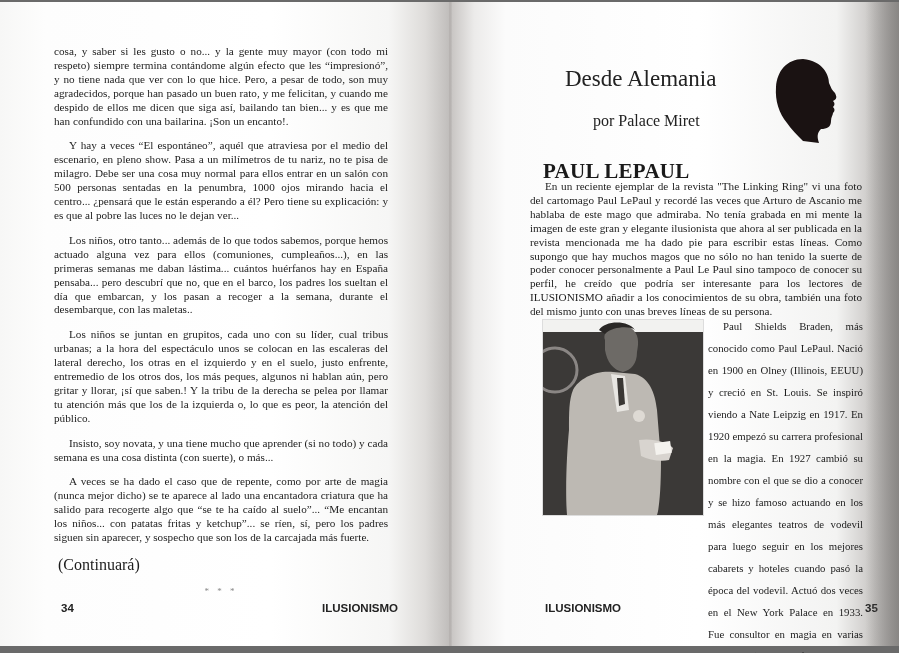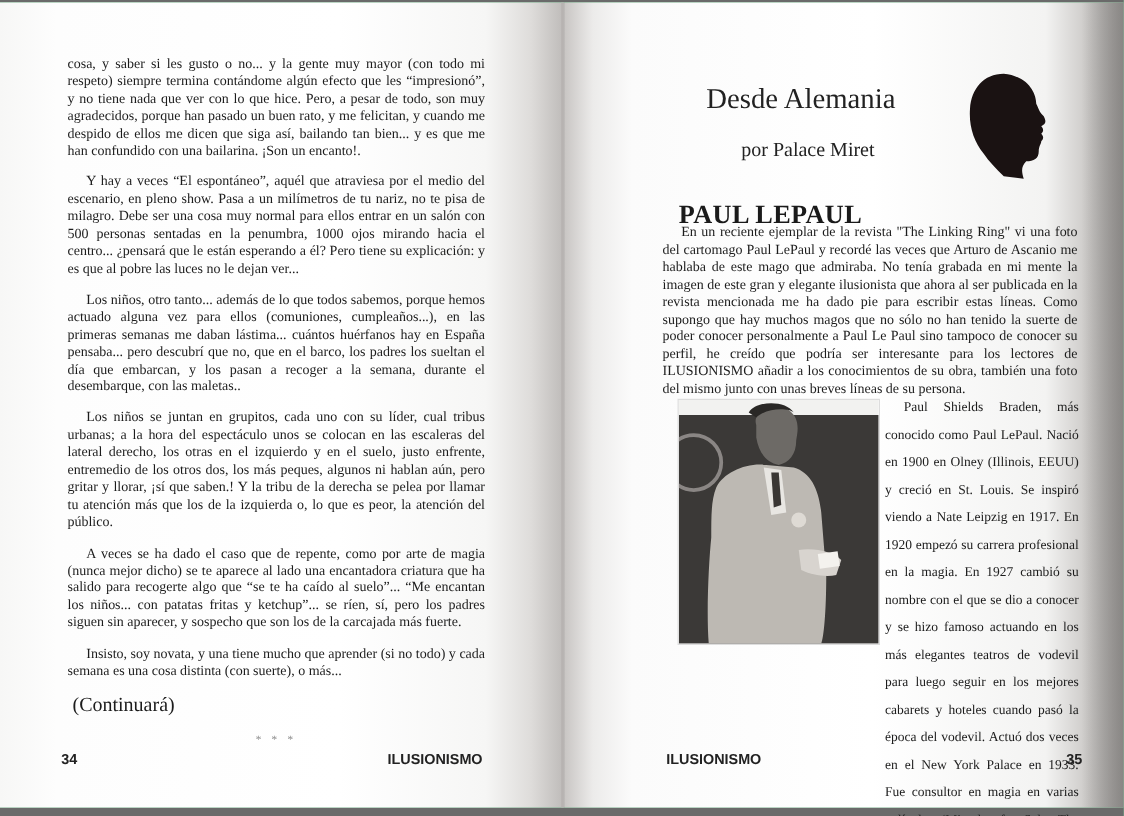--- a/index.html
+++ b/index.html
@@ -46,8 +46,8 @@
       <p class="p indent">Y hay a veces “El espontáneo”, aquél que atraviesa por el medio del escenario, en pleno show. Pasa a un milímetros de tu nariz, no te pisa de milagro. Debe ser una cosa muy normal para ellos entrar en un salón con 500 personas sentadas en la penumbra, 1000 ojos mirando hacia el centro... ¿pensará que le están esperando a él? Pero tiene su explicación: y es que al pobre las luces no le dejan ver...</p>
       <p class="p indent">Los niños, otro tanto... además de lo que todos sabemos, porque hemos actuado alguna vez para ellos (comuniones, cumpleaños...), en las primeras semanas me daban lástima... cuántos huérfanos hay en España pensaba... pero descubrí que no, que en el barco, los padres los sueltan el día que embarcan, y los pasan a recoger a la semana, durante el desembarque, con las maletas..</p>
       <p class="p indent">Los niños se juntan en grupitos, cada uno con su líder, cual tribus urbanas; a la hora del espectáculo unos se colocan en las escaleras del lateral derecho, los otras en el izquierdo y en el suelo, justo enfrente, entremedio de los otros dos, los más peques, algunos ni hablan aún, pero gritar y llorar, ¡sí que saben.! Y la tribu de la derecha se pelea por llamar tu atención más que los de la izquierda o, lo que es peor, la atención del público.</p>
+      <p class="p indent">Insisto, soy novata, y una tiene mucho que aprender (si no todo) y cada semana es una cosa distinta (con suerte), o más...</p>
       <p class="p indent">A veces se ha dado el caso que de repente, como por arte de magia (nunca mejor dicho) se te aparece al lado una encantadora criatura que ha salido para recogerte algo que “se te ha caído al suelo”... “Me encantan los niños... con patatas fritas y ketchup”... se ríen, sí, pero los padres siguen sin aparecer, y sospecho que son los de la carcajada más fuerte.</p>
-      <p class="p indent">Insisto, soy novata, y una tiene mucho que aprender (si no todo) y cada semana es una cosa distinta (con suerte), o más...</p>
       <div class="continua">(Continuará)</div>
       <div class="stars">* * *</div>
     </div>

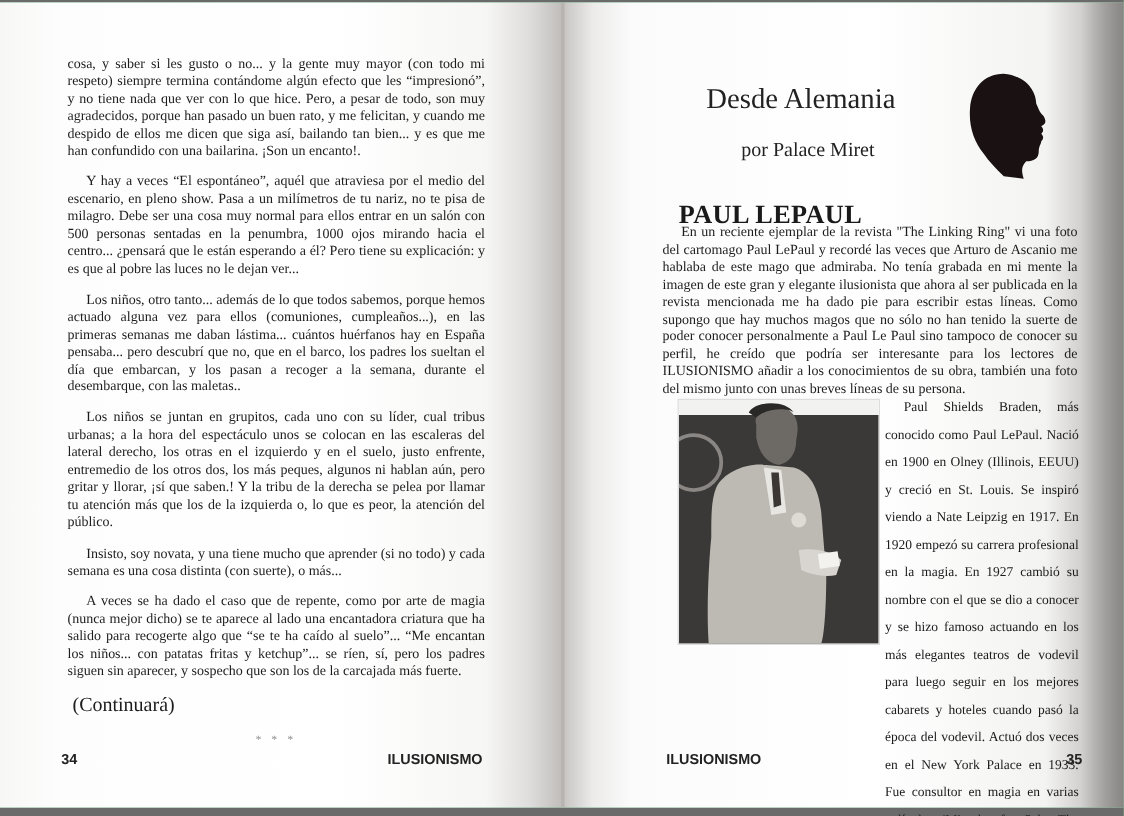--- a/index.html
+++ b/index.html
@@ -24,7 +24,7 @@
   .left-col { position: absolute; left: 54px; top: 43px; width: 334px; }
   .stars { text-align: center; font-size: 9px; color: #888; letter-spacing: 3px; margin-top: 12px; }
   .continua { font-size: 16px; margin-left: 4px; }
-  .folio { position: absolute; font-family: "Liberation Sans", "DejaVu Sans", sans-serif; font-weight: bold; font-size: 11.5px; top: 600px; color: #222; }
+  .folio { position: absolute; font-family: "Liberation Sans", "DejaVu Sans", sans-serif; font-weight: bold; font-size: 11.5px; top: 600px; color: #222; margin-left: 12px; }
   .title { position: absolute; left: 565px; top: 64px; font-size: 23px; font-weight: normal; color: #222; margin: 0; }
   .byline { position: absolute; left: 593px; top: 110px; font-size: 16px; color: #222; margin: 0; }
   .silhouette { position: absolute; left: 773px; top: 55px; width: 66px; height: 88px; }

